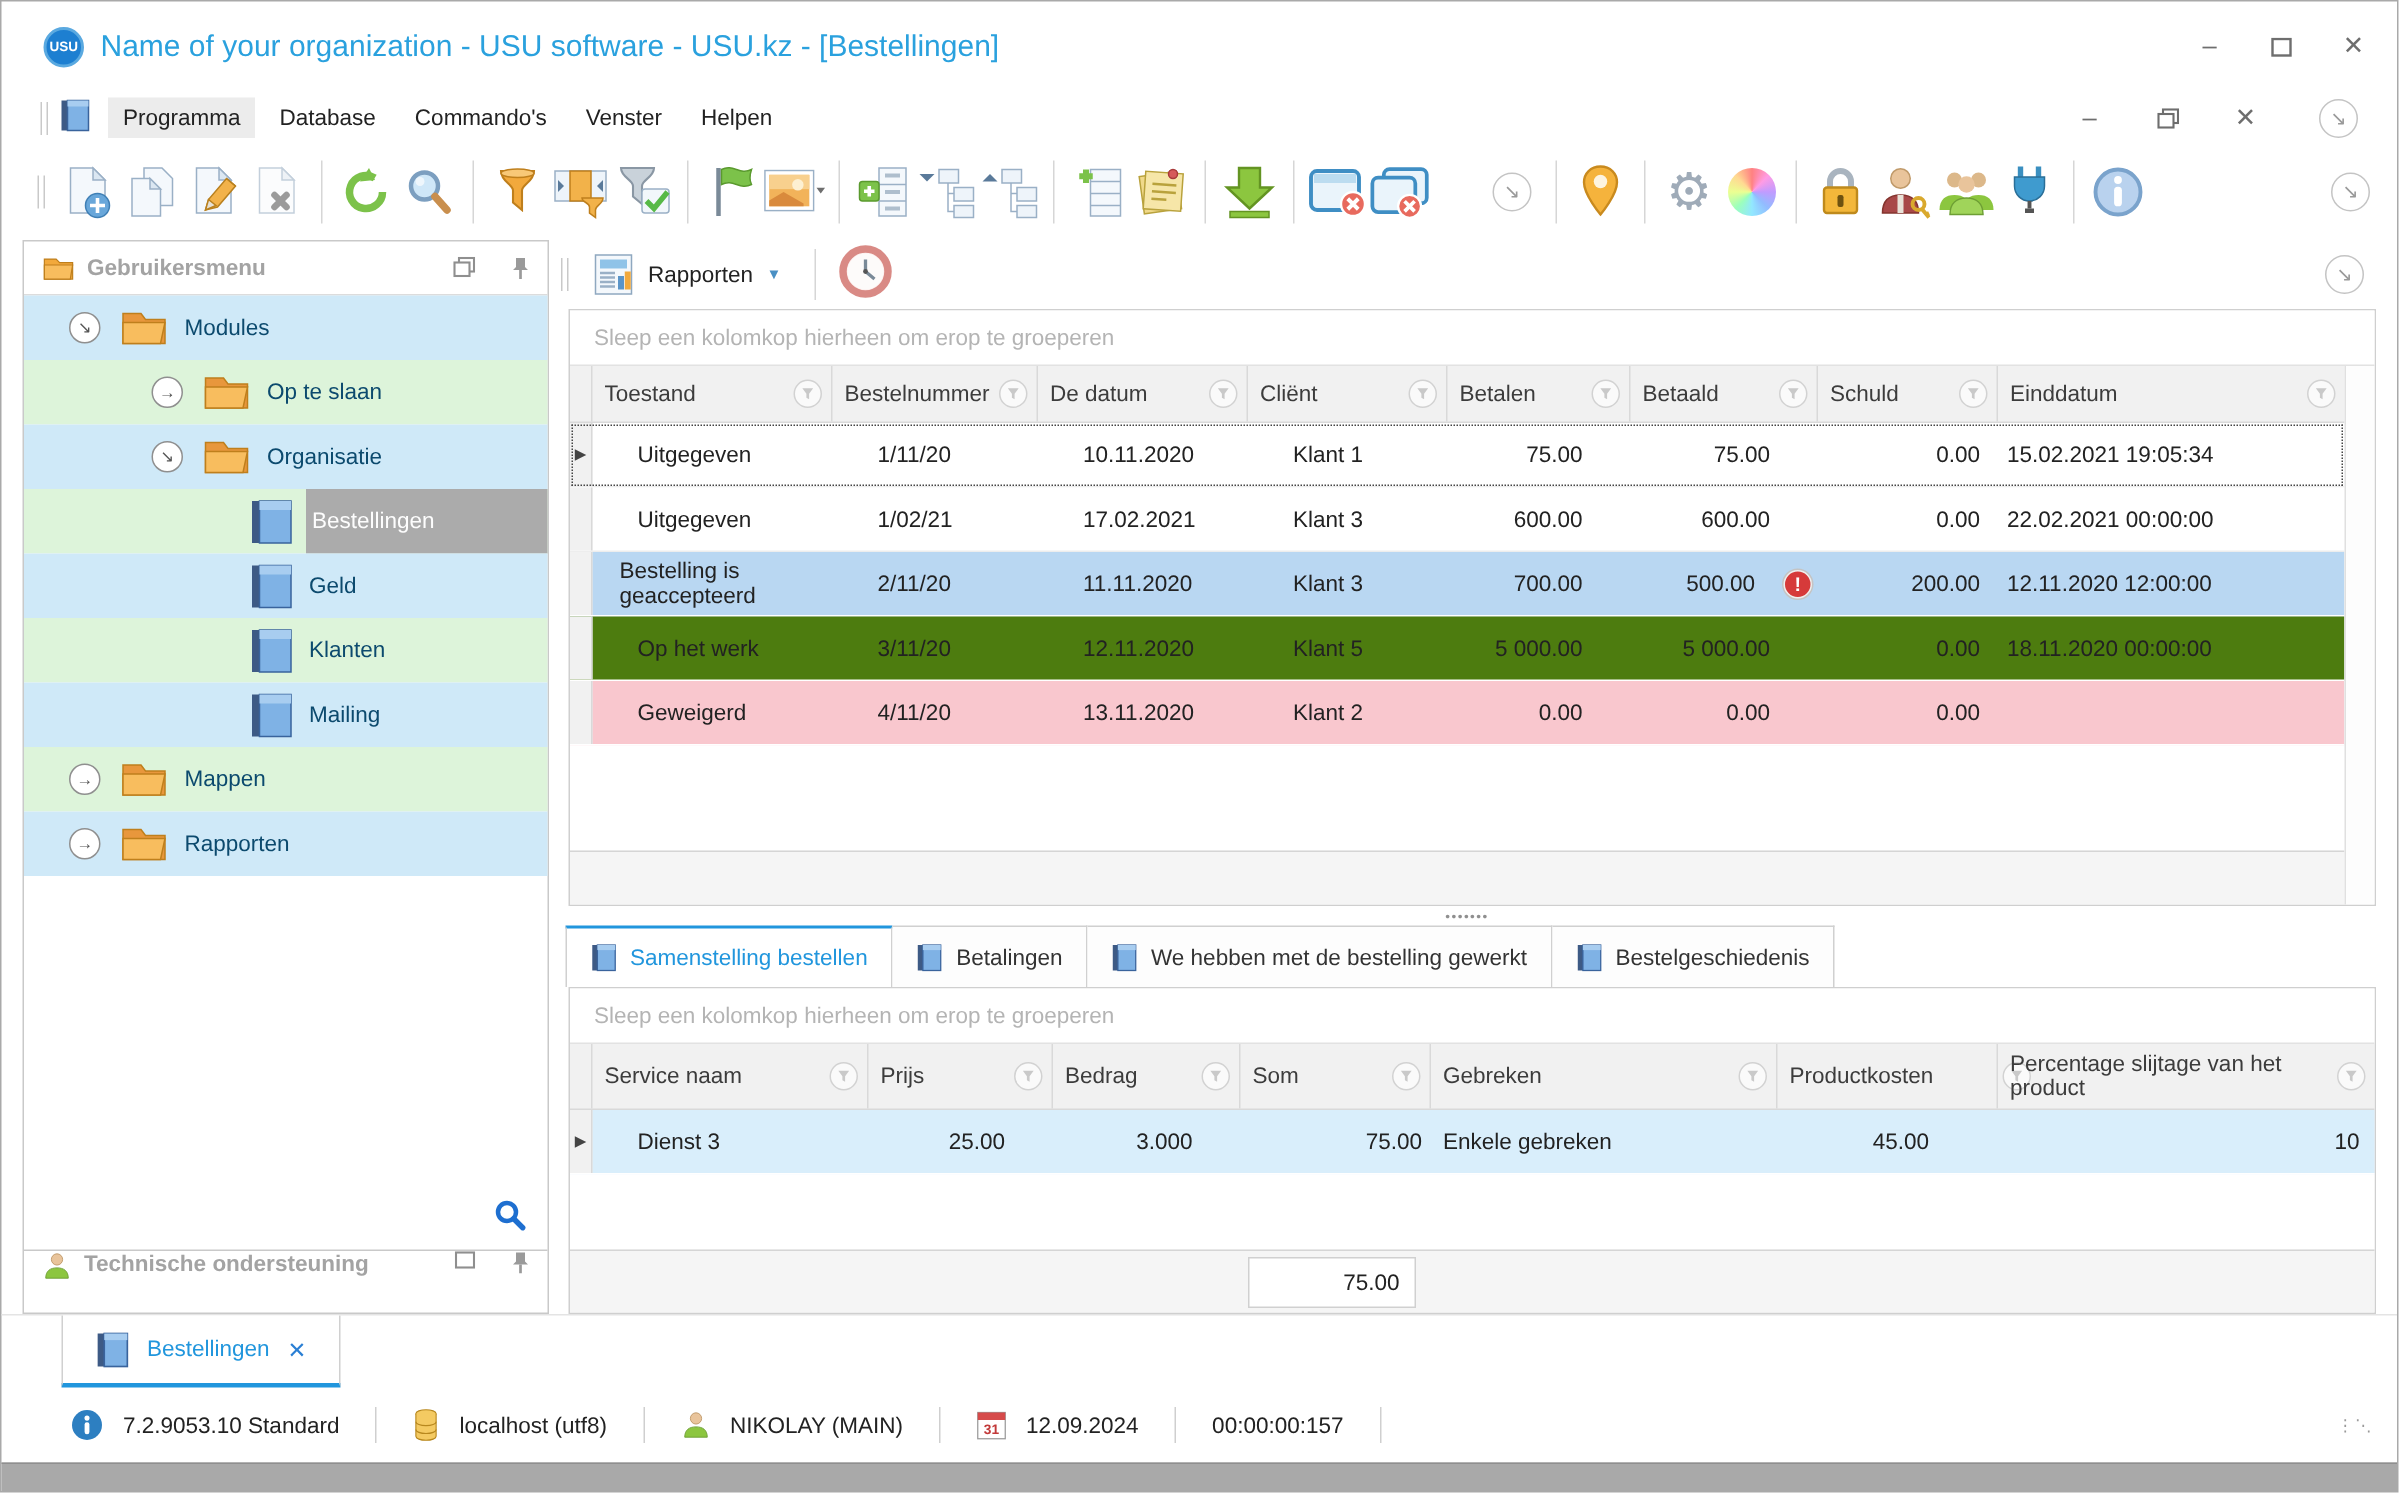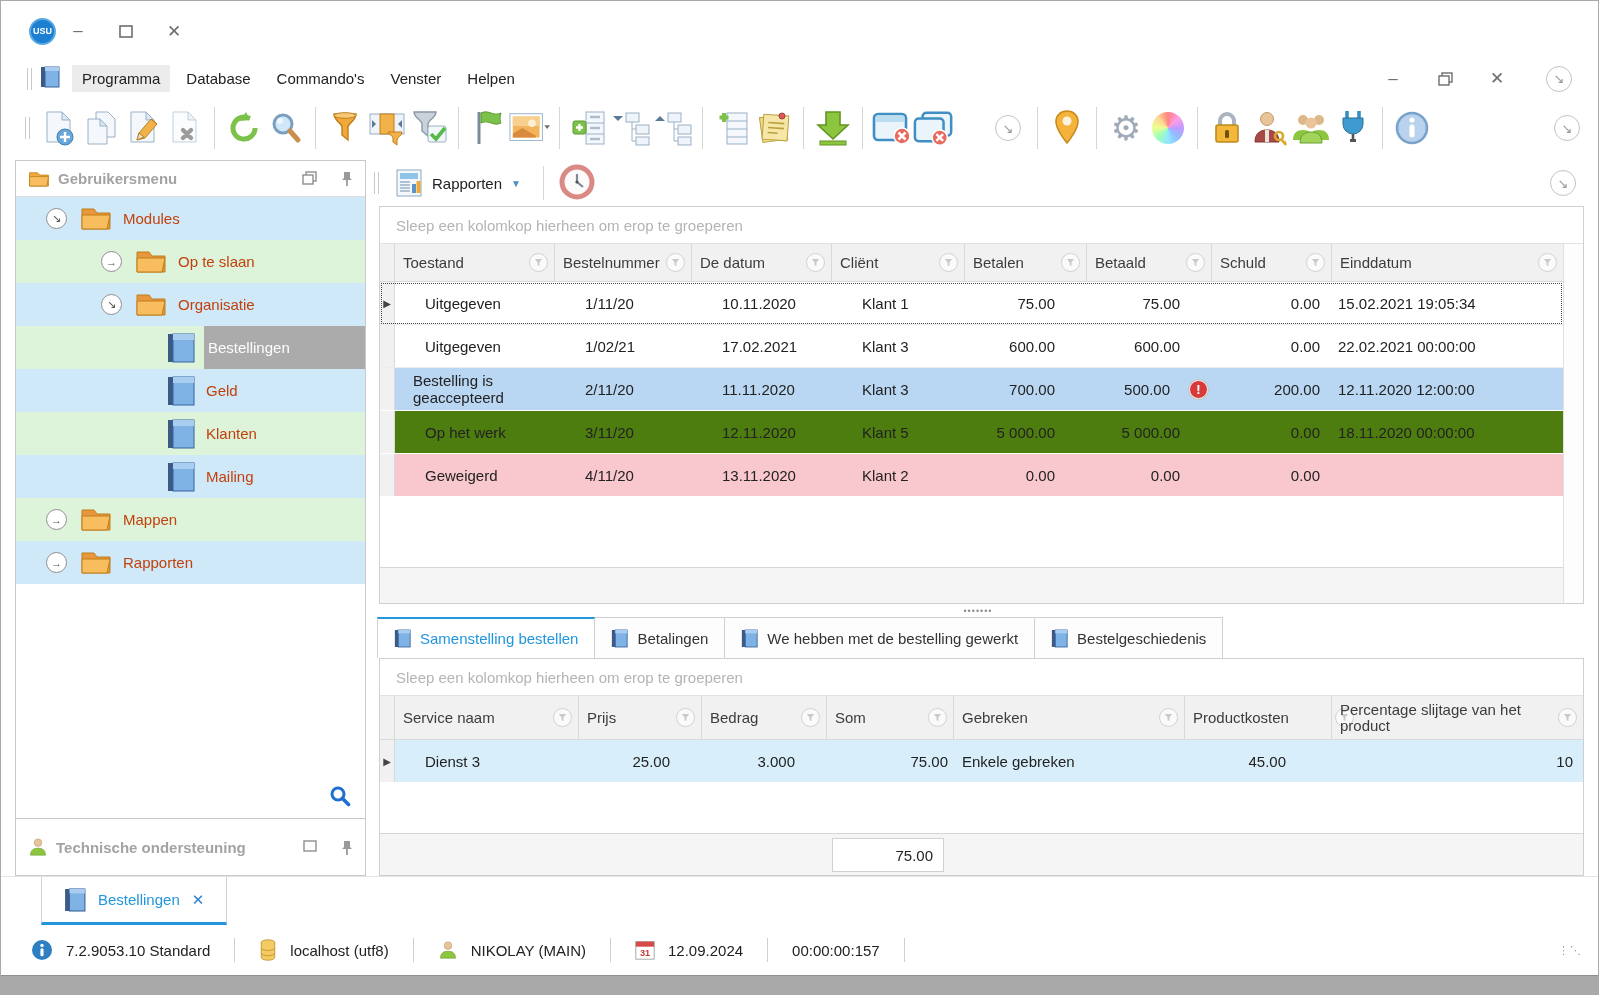--- a/index.html
+++ b/index.html
@@ -129,6 +129,7 @@
 
   <div class="titlebar">
     <span class="logo">USU</span>
+    <span class="title">Name of your organization - USU software - USU.kz - [Bestellingen]</span>
     <div class="win-controls">
       <span class="wc">–</span>
       <span class="wc">

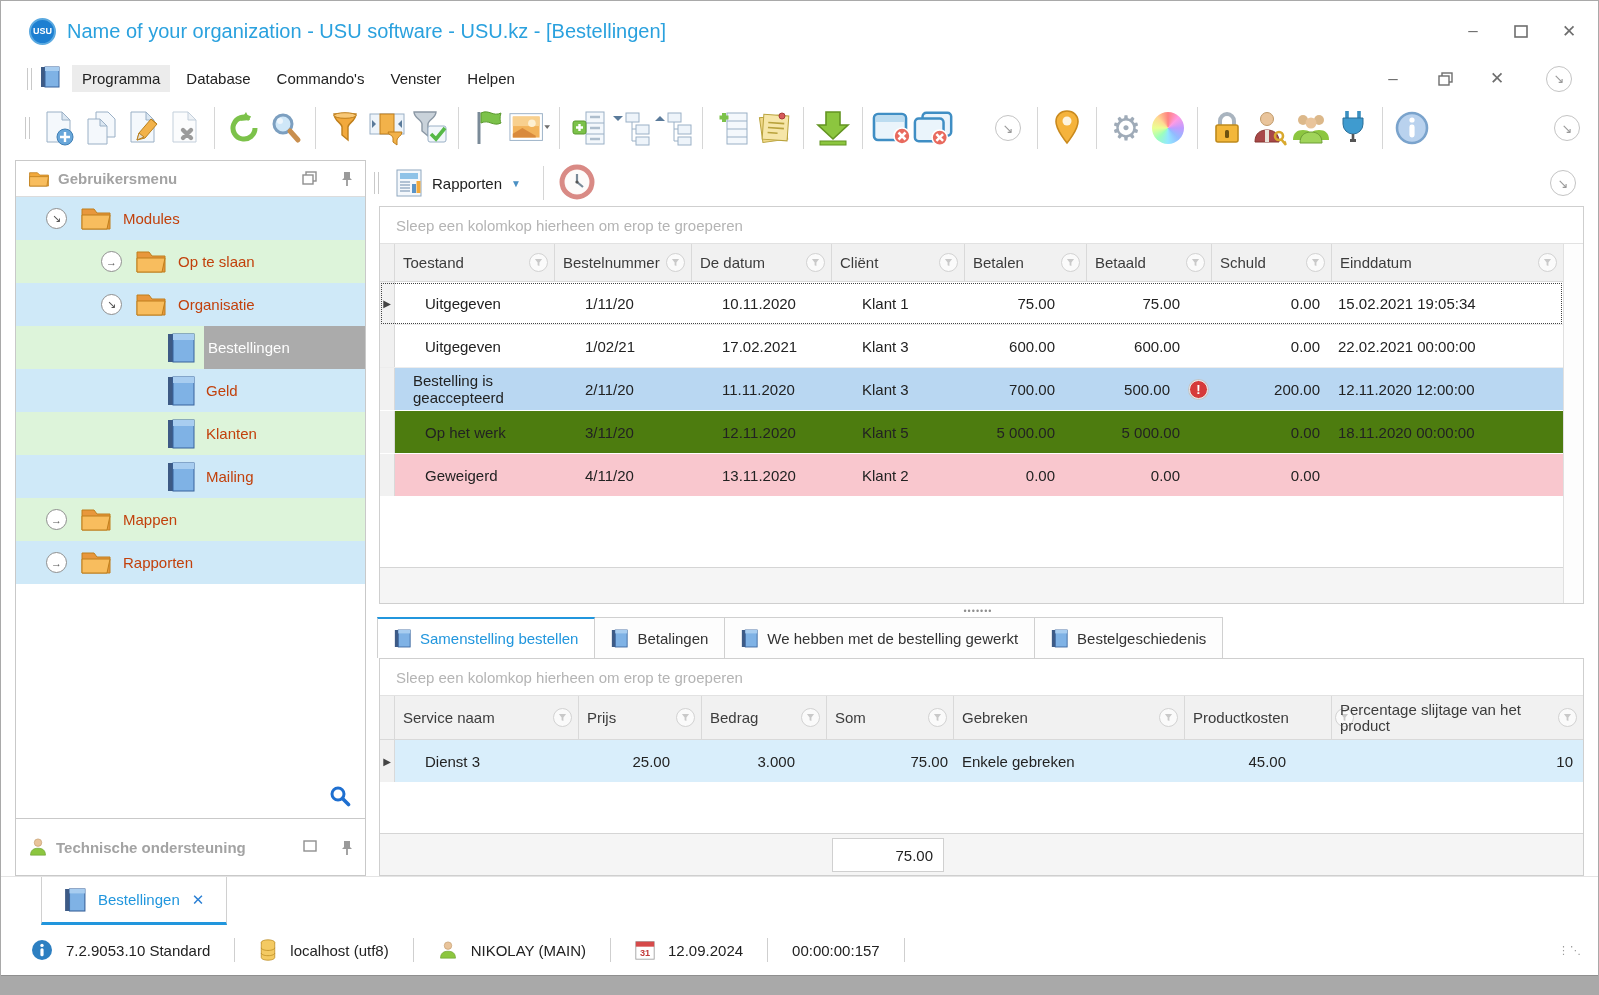--- a/index.html
+++ b/index.html
@@ -44,7 +44,7 @@
   .tree-row.blue { background:#cfe9f8; }
   .tree-row.green { background:#ddf4da; }
   .expander { width:21px; height:21px; border:1px solid #8f8f8f; border-radius:50%; background:#fff; color:#555; font-size:11px; display:flex; align-items:center; justify-content:center; flex:0 0 auto; }
-  .tree-label { margin-left:10px; color:#c2410c; }
+  .tree-label { margin-left:10px; color:#0c4a6e; }
   .sel-wrap { flex:1; align-self:stretch; display:flex; align-items:center; background:#ababab; margin-left:8px; }
   .sel-wrap .tree-label { color:#fdfdfd; margin-left:4px; }
   .tree-rest { flex:1; position:relative; }

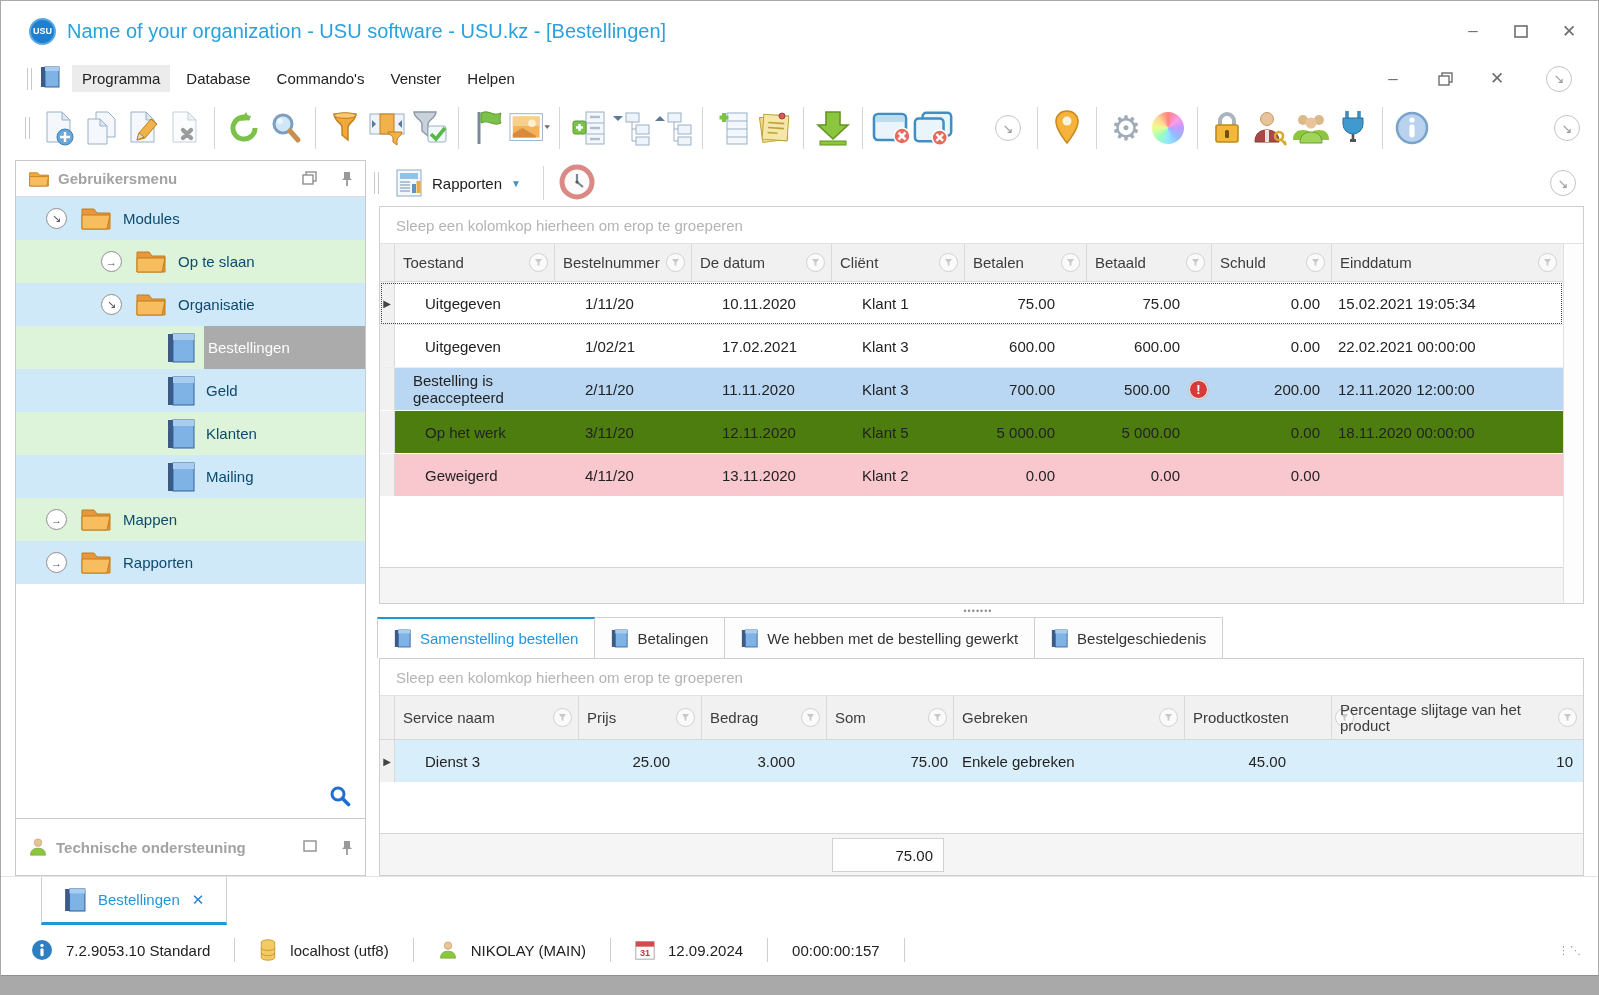--- a/index.html
+++ b/index.html
@@ -49,7 +49,7 @@
   .sel-wrap .tree-label { color:#fdfdfd; margin-left:4px; }
   .tree-rest { flex:1; position:relative; }
   .tree-search { position:absolute; right:14px; bottom:8px; }
-  .support { height:57px; border-top:1px solid #c9c9c9; display:flex; align-items:center; padding:0 12px; color:#a3a3a3; font-weight:bold; }
+  .support { height:42px; border-top:1px solid #c9c9c9; display:flex; padding:0 12px; color:#a3a3a3; font-weight:bold; }
   .support .hdr-label { flex:1; margin-left:8px; }
 
   

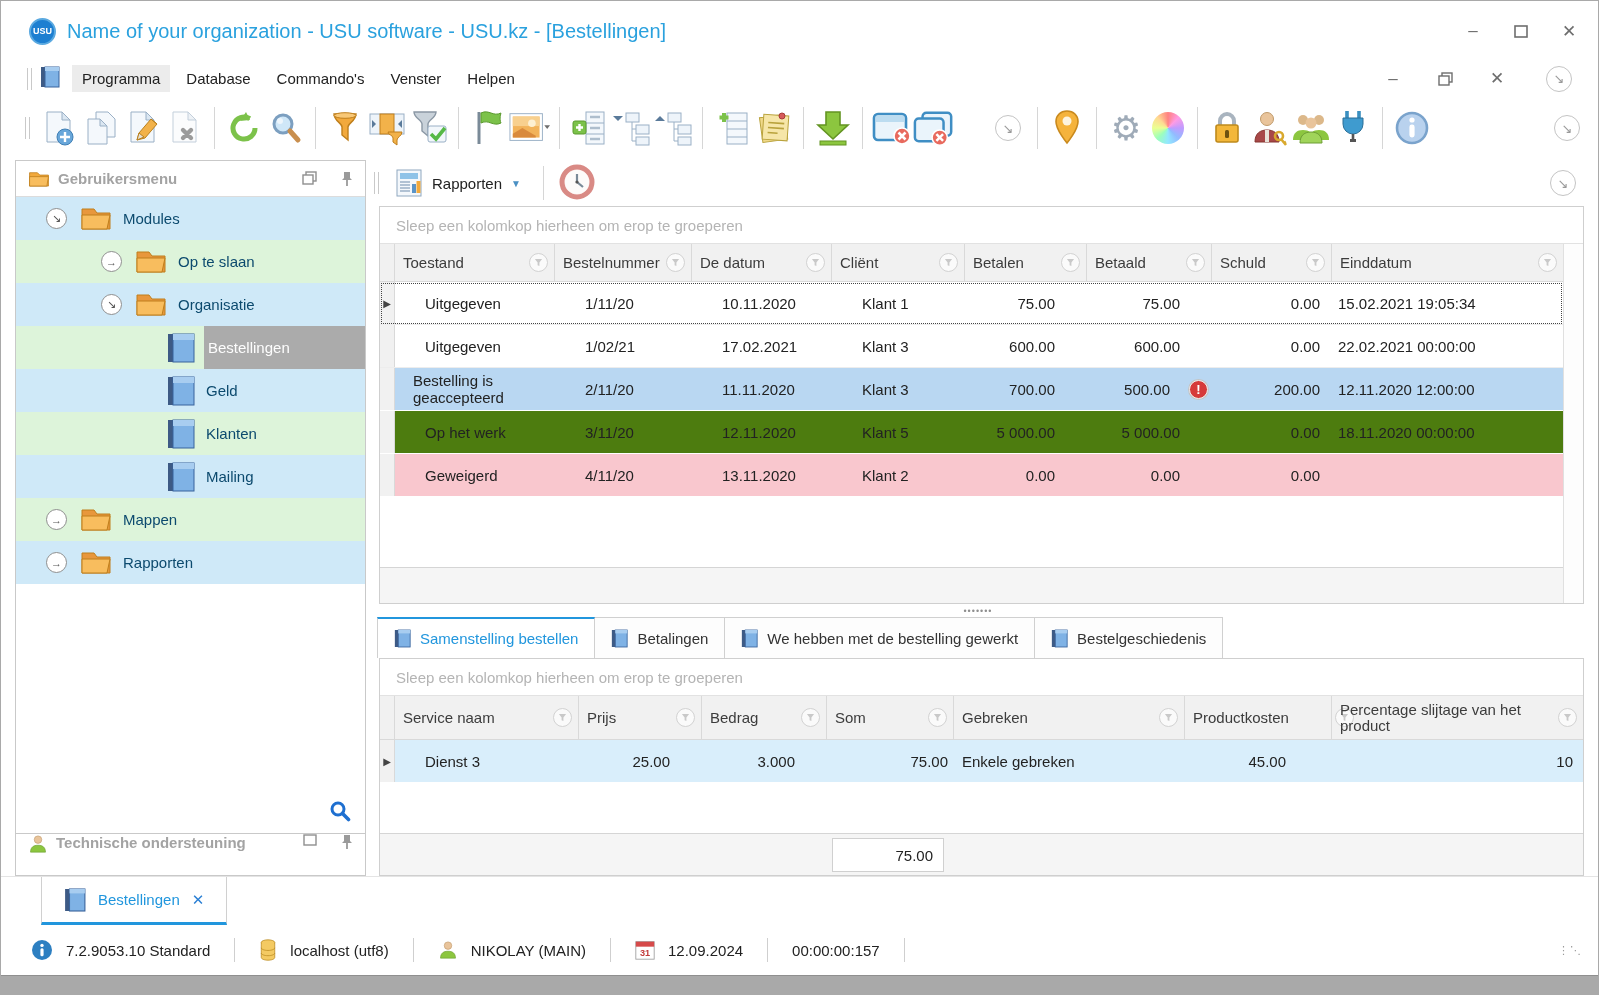--- a/index.html
+++ b/index.html
@@ -114,7 +114,7 @@
   .mdi-close { color:#2a7fd4; font-weight:bold; font-size:15px; }
 
   
-  .statusbar { height:50px; display:flex; align-items:center; padding:0 16px 0 30px; gap:14px; }
+  .statusbar { height:50px; display:flex; align-items:center; padding:0 16px 0 30px; gap:14px;margin-left:16px; }
   .sb-item { display:flex; align-items:center; gap:13px; color:#222; }
   .sb-sep { width:1px; height:24px; background:#cfcfcf; margin:0 10px; }
   .size-grip { margin-left:auto; color:#9a9a9a; font-size:11px; letter-spacing:1px; }

